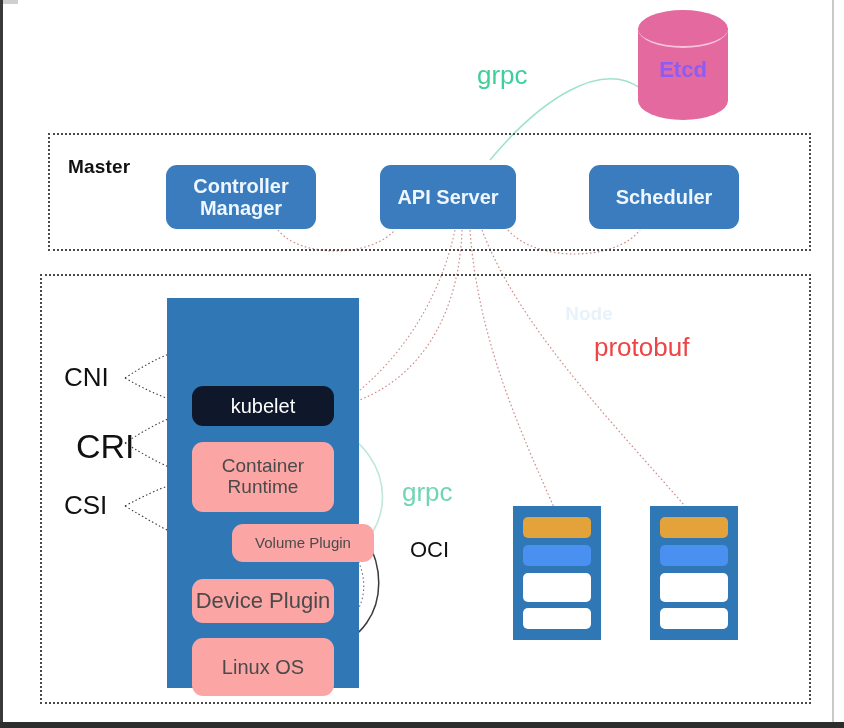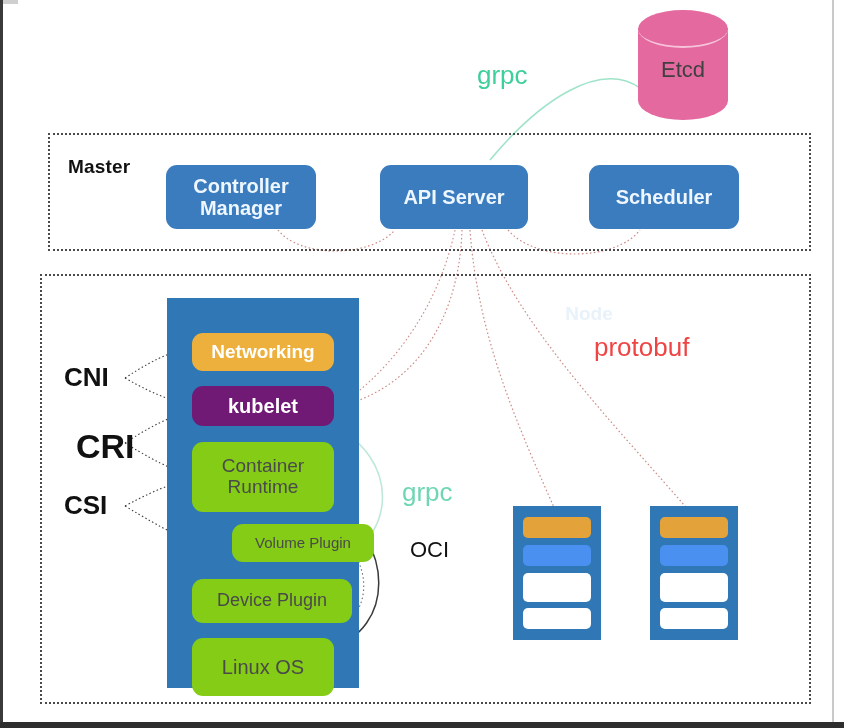--- a/index.html
+++ b/index.html
@@ -77,8 +77,8 @@
   }
   .cyl-label {
     position: absolute;
-    color: #404040;
-    font-weight: normal;
+    color: #8b5cf6;
+    font-weight: bold;
     text-align: center;
     width: 100%;
   }

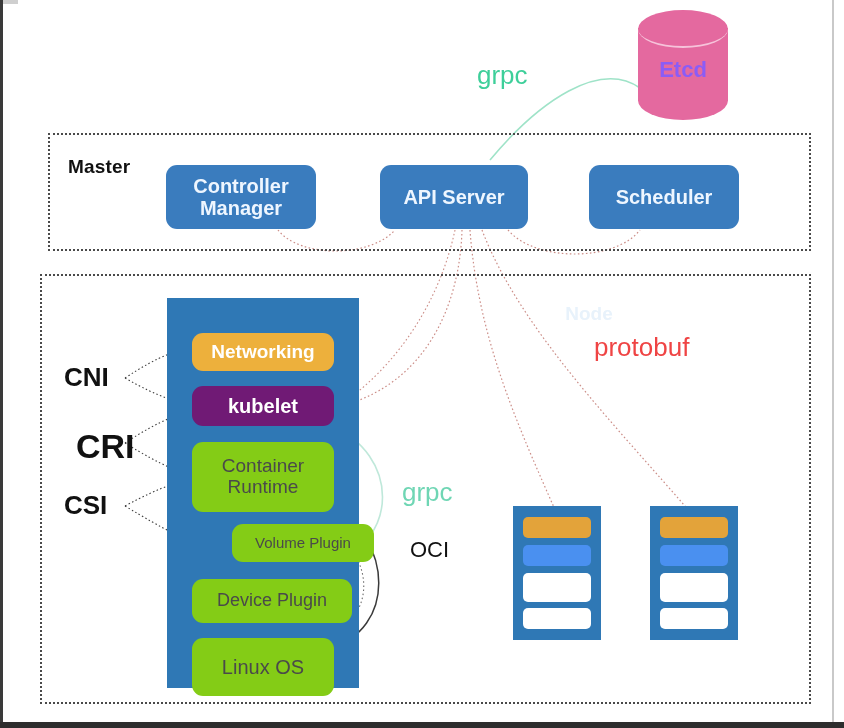--- a/index.html
+++ b/index.html
@@ -197,7 +197,7 @@
     </span>
   </div>
 
-  <div class="comp" style="left:380px; top:165px; width:148px; height:64px; font-size:20px;">
+  <div class="comp" style="left:380px; top:165px; width:136px; height:64px; font-size:20px;">
     <span>API Server</span>
   </div>
 

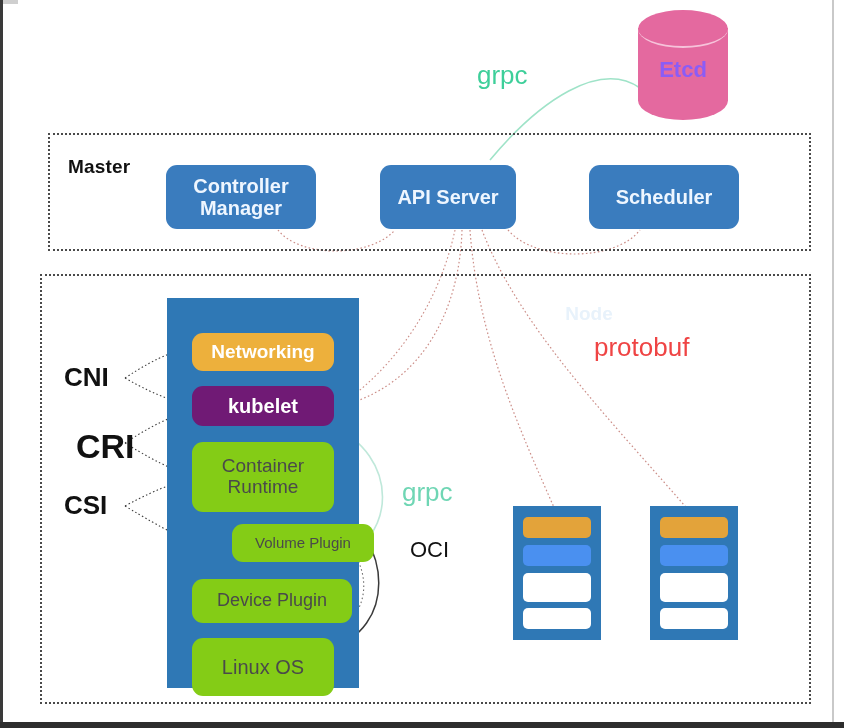--- a/index.html
+++ b/index.html
@@ -210,9 +210,6 @@
   <div class="node-box" style="left:167px; top:298px; width:192px; height:390px;"></div>
   <div class="node-title" style="left:167px; top:303px; font-size:19px;">Node</div>
 
-  <div class="node-row row-networking" style="left:192px; top:333px; width:142px; height:38px; font-size:19px;">
-    <span>Networking</span>
-  </div>
 
   <div class="node-row row-kubelet" style="left:192px; top:386px; width:142px; height:40px; font-size:20px;">
     <span>kubelet</span>

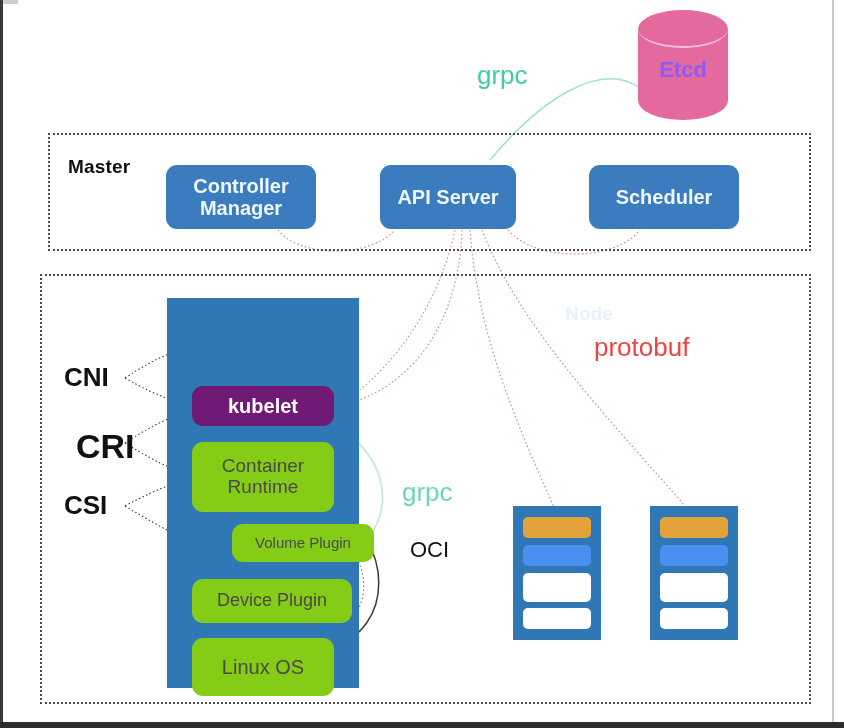--- a/index.html
+++ b/index.html
@@ -113,7 +113,7 @@
   .iface-label {
     position: absolute;
     color: #111111;
-    font-weight: bold;
+    font-weight: normal;
   }
 
   

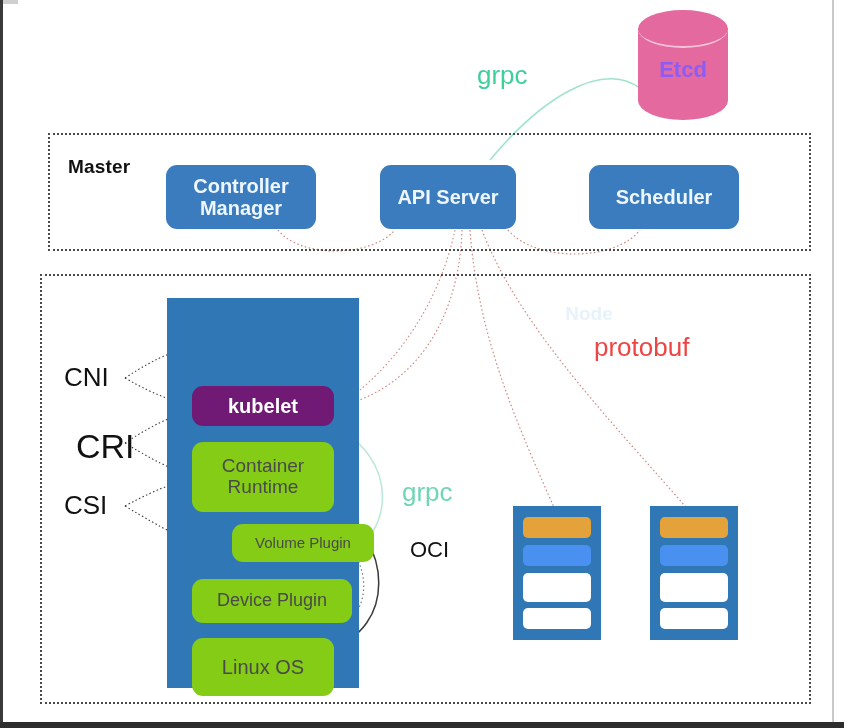--- a/index.html
+++ b/index.html
@@ -106,7 +106,7 @@
     box-sizing: border-box;
   }
   .row-networking { background: #edb03c; color: #ffffff; font-weight: bold; }
-  .row-kubelet    { background: #701a75; color: #ffffff; font-weight: bold; }
+  .row-kubelet    { background: #0f172a; color: #ffffff; font-weight: normal; }
   .row-white      { background: #84cc16; color: #4a4a4a; font-weight: normal; }
 
   

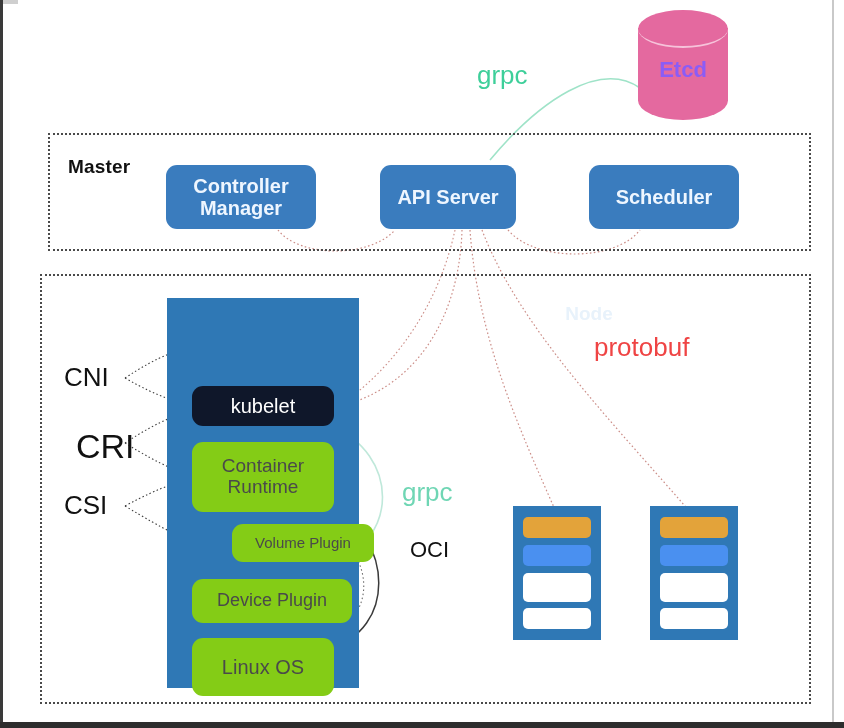--- a/index.html
+++ b/index.html
@@ -107,7 +107,7 @@
   }
   .row-networking { background: #edb03c; color: #ffffff; font-weight: bold; }
   .row-kubelet    { background: #0f172a; color: #ffffff; font-weight: normal; }
-  .row-white      { background: #84cc16; color: #4a4a4a; font-weight: normal; }
+  .row-white      { background: #fca5a5; color: #4a4a4a; font-weight: normal; }
 
   
   .iface-label {

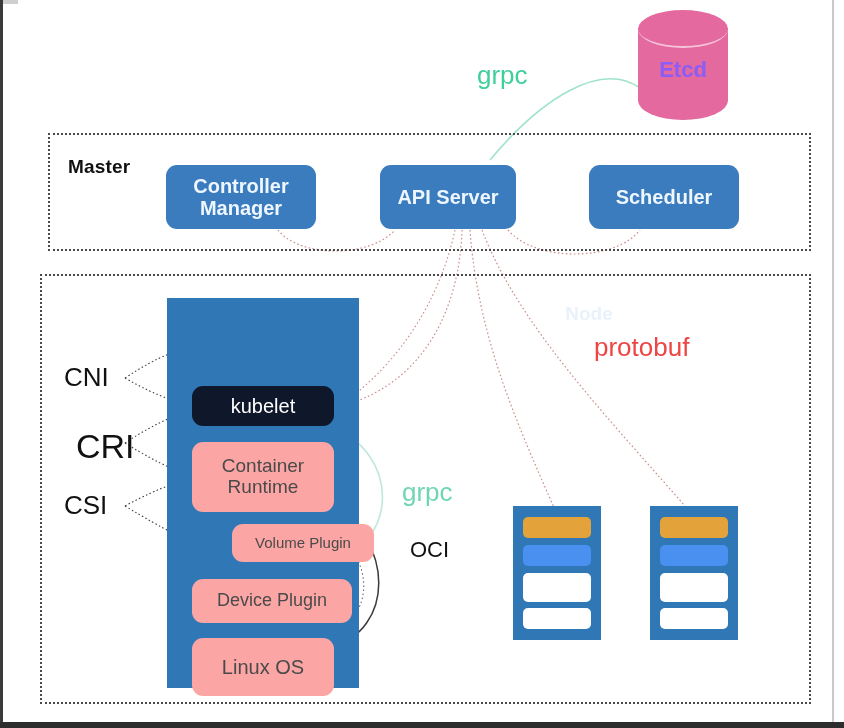--- a/index.html
+++ b/index.html
@@ -226,7 +226,7 @@
     <span>Volume Plugin</span>
   </div>
 
-  <div class="node-row row-white" style="left:192px; top:579px; width:160px; height:44px; font-size:18px;">
+  <div class="node-row row-white" style="left:192px; top:579px; width:142px; height:44px; font-size:22px;">
     <span>Device Plugin</span>
   </div>
 

